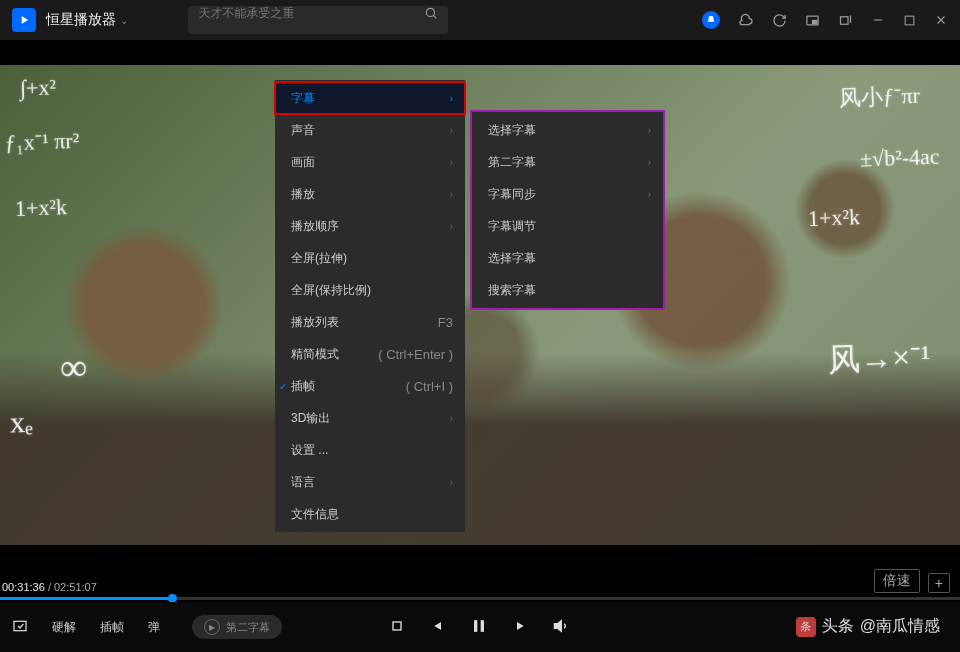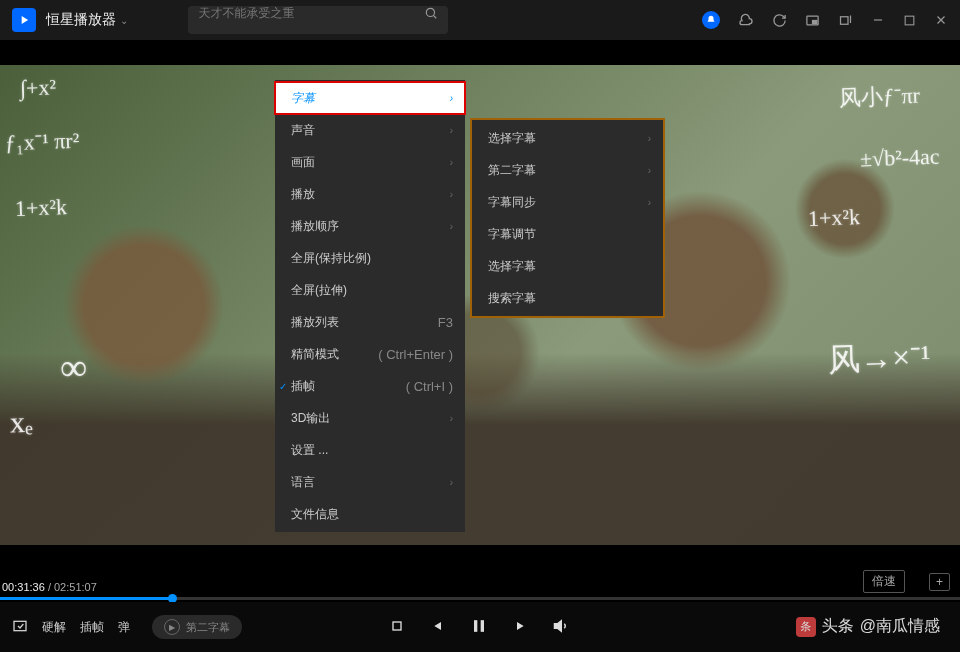--- a/index.html
+++ b/index.html
@@ -30,7 +30,7 @@
     
     .context-menu { position: absolute; top: 80px; left: 275px; width: 190px; background: #2b2b2b; z-index: 10; padding: 2px 0; }
     .menu-item { height: 32px; display: flex; align-items: center; padding: 0 16px; font-size: 12px; color: #ccc; cursor: pointer; position: relative; }
-    .menu-item.active { background: #ffffff; color: #0090ff; font-style: italic; }
+    .menu-item.active { background: #0f172a; color: #0090ff; }
     .menu-item .arrow { position: absolute; right: 12px; color: #666; font-size: 10px; }
     .menu-item.active .arrow { color: #0090ff; }
     .menu-item .shortcut { position: absolute; right: 12px; color: #888; font-size: 13px; }

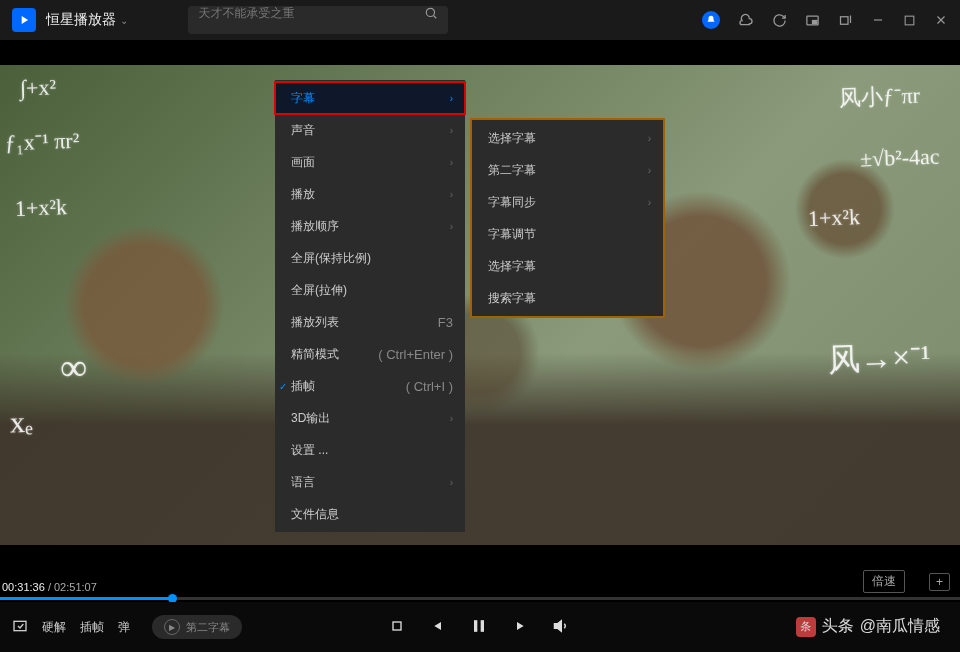--- a/index.html
+++ b/index.html
@@ -36,7 +36,7 @@
     .menu-item .shortcut { position: absolute; right: 12px; color: #888; font-size: 13px; }
     .menu-item .check { position: absolute; left: 4px; color: #0090ff; font-size: 10px; }
     
-    .submenu { position: absolute; top: 110px; left: 470px; width: 195px; background: #2b2b2b; z-index: 10; border: 2px solid #a16207; padding: 2px 0; margin-top: 8px; }
+    .submenu { position: absolute; top: 110px; left: 470px; width: 195px; background: #2b2b2b; z-index: 10; border: 2px solid #a21caf; padding: 2px 0; }
     .submenu .menu-item { height: 32px; }
     
     .progress-bar { position: absolute; bottom: 52px; left: 0; right: 0; height: 3px; background: #333; }

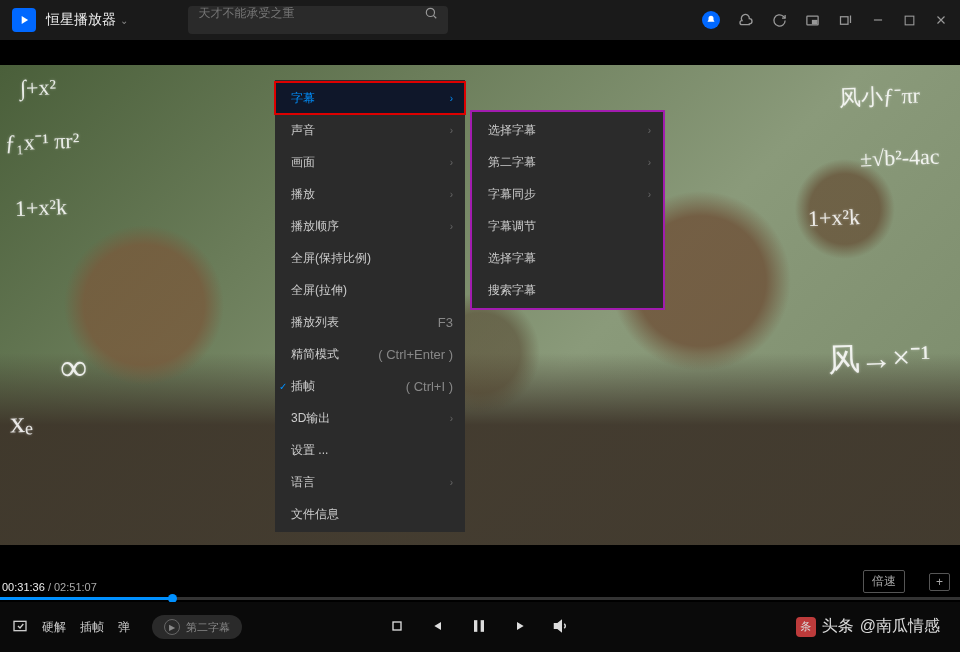--- a/index.html
+++ b/index.html
@@ -167,10 +167,10 @@
       <span class="arrow">›</span>
     </div>
   <div class="menu-item">
+      <span>全屏(拉伸)</span>
+    </div>
+  <div class="menu-item">
       <span>全屏(保持比例)</span>
-    </div>
-  <div class="menu-item">
-      <span>全屏(拉伸)</span>
     </div>
   <div class="menu-item">
       <span>播放列表</span>

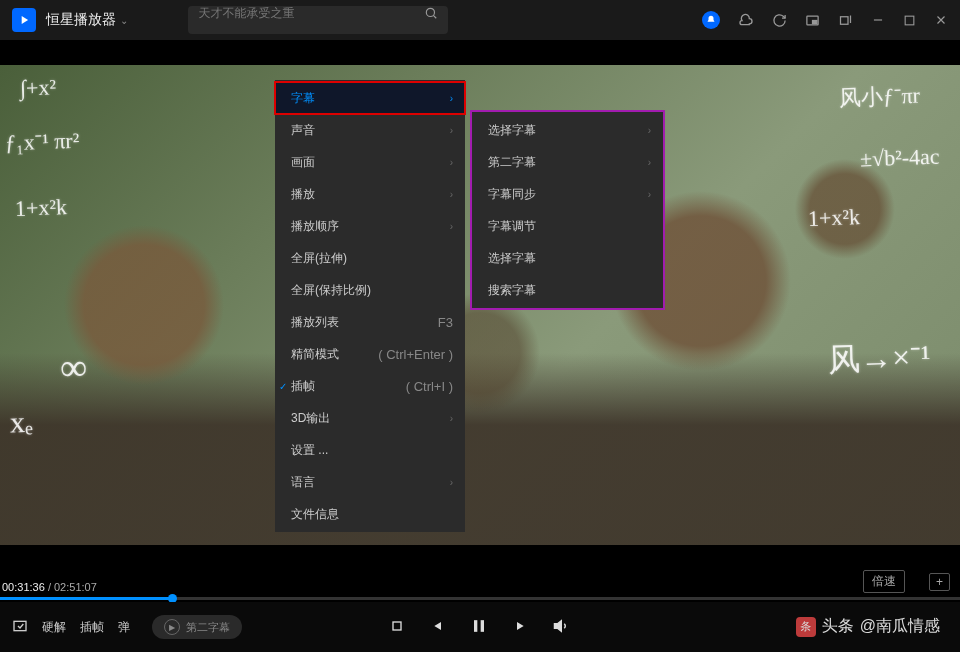--- a/index.html
+++ b/index.html
@@ -46,7 +46,7 @@
     .time-display { position: absolute; bottom: 59px; left: 2px; font-size: 11px; color: #aaa; }
     .time-current { color: #eee; }
     
-    .bottom-right-top { position: absolute; bottom: 59px; right: 10px; display: flex; align-items: center; gap: 24px; font-size: 12px; color: #aaa; }
+    .bottom-right-top { position: absolute; bottom: 59px; right: 10px; display: flex; align-items: flex-end; gap: 8px; font-size: 14px; color: #aaa; }
     .speed-box { border: 1px solid #555; padding: 2px 8px; border-radius: 2px; }
     .plus-box { border: 1px solid #555; padding: 1px 6px; border-radius: 2px; }
     

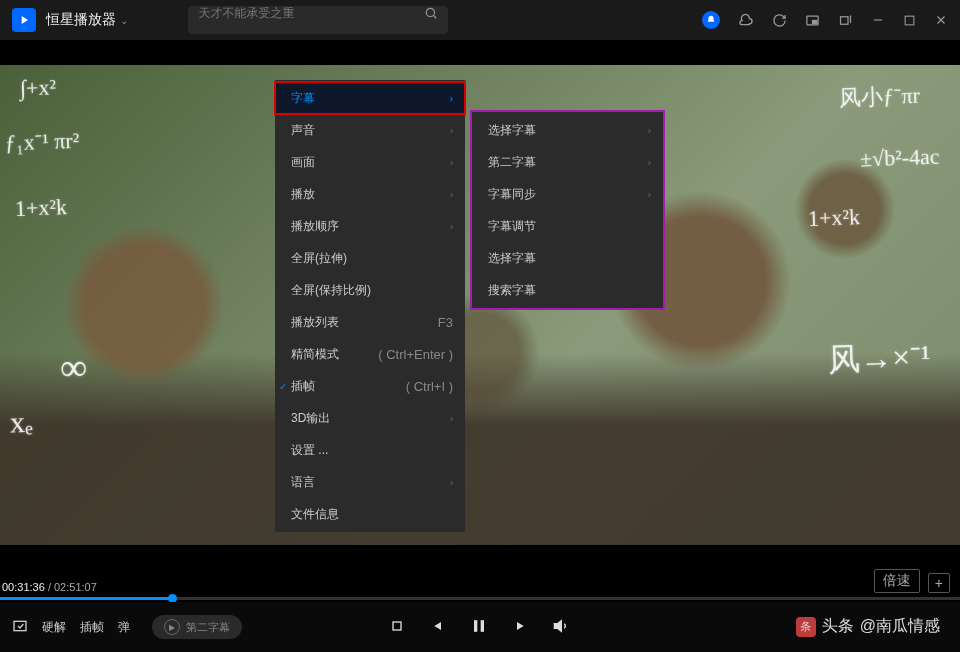--- a/index.html
+++ b/index.html
@@ -51,7 +51,7 @@
     .plus-box { border: 1px solid #555; padding: 1px 6px; border-radius: 2px; }
     
     .controls { position: absolute; bottom: 0; left: 0; right: 0; height: 50px; display: flex; align-items: center; padding: 0 12px; background: #0a0a0a; }
-    .ctrl-left { display: flex; align-items: center; gap: 14px; font-size: 12px; color: #ccc; }
+    .ctrl-left { display: flex; align-items: center; gap: 24px; font-size: 12px; color: #ccc; }
     .ctrl-icon { cursor: pointer; }
     .login-pill { background: #2a2a2a; border-radius: 12px; padding: 4px 12px; display: flex; align-items: center; gap: 6px; font-size: 11px; color: #888; margin-left: 8px; }
     .play-circle { width: 16px; height: 16px; border: 1px solid #666; border-radius: 50%; display: flex; align-items: center; justify-content: center; font-size: 8px; }

